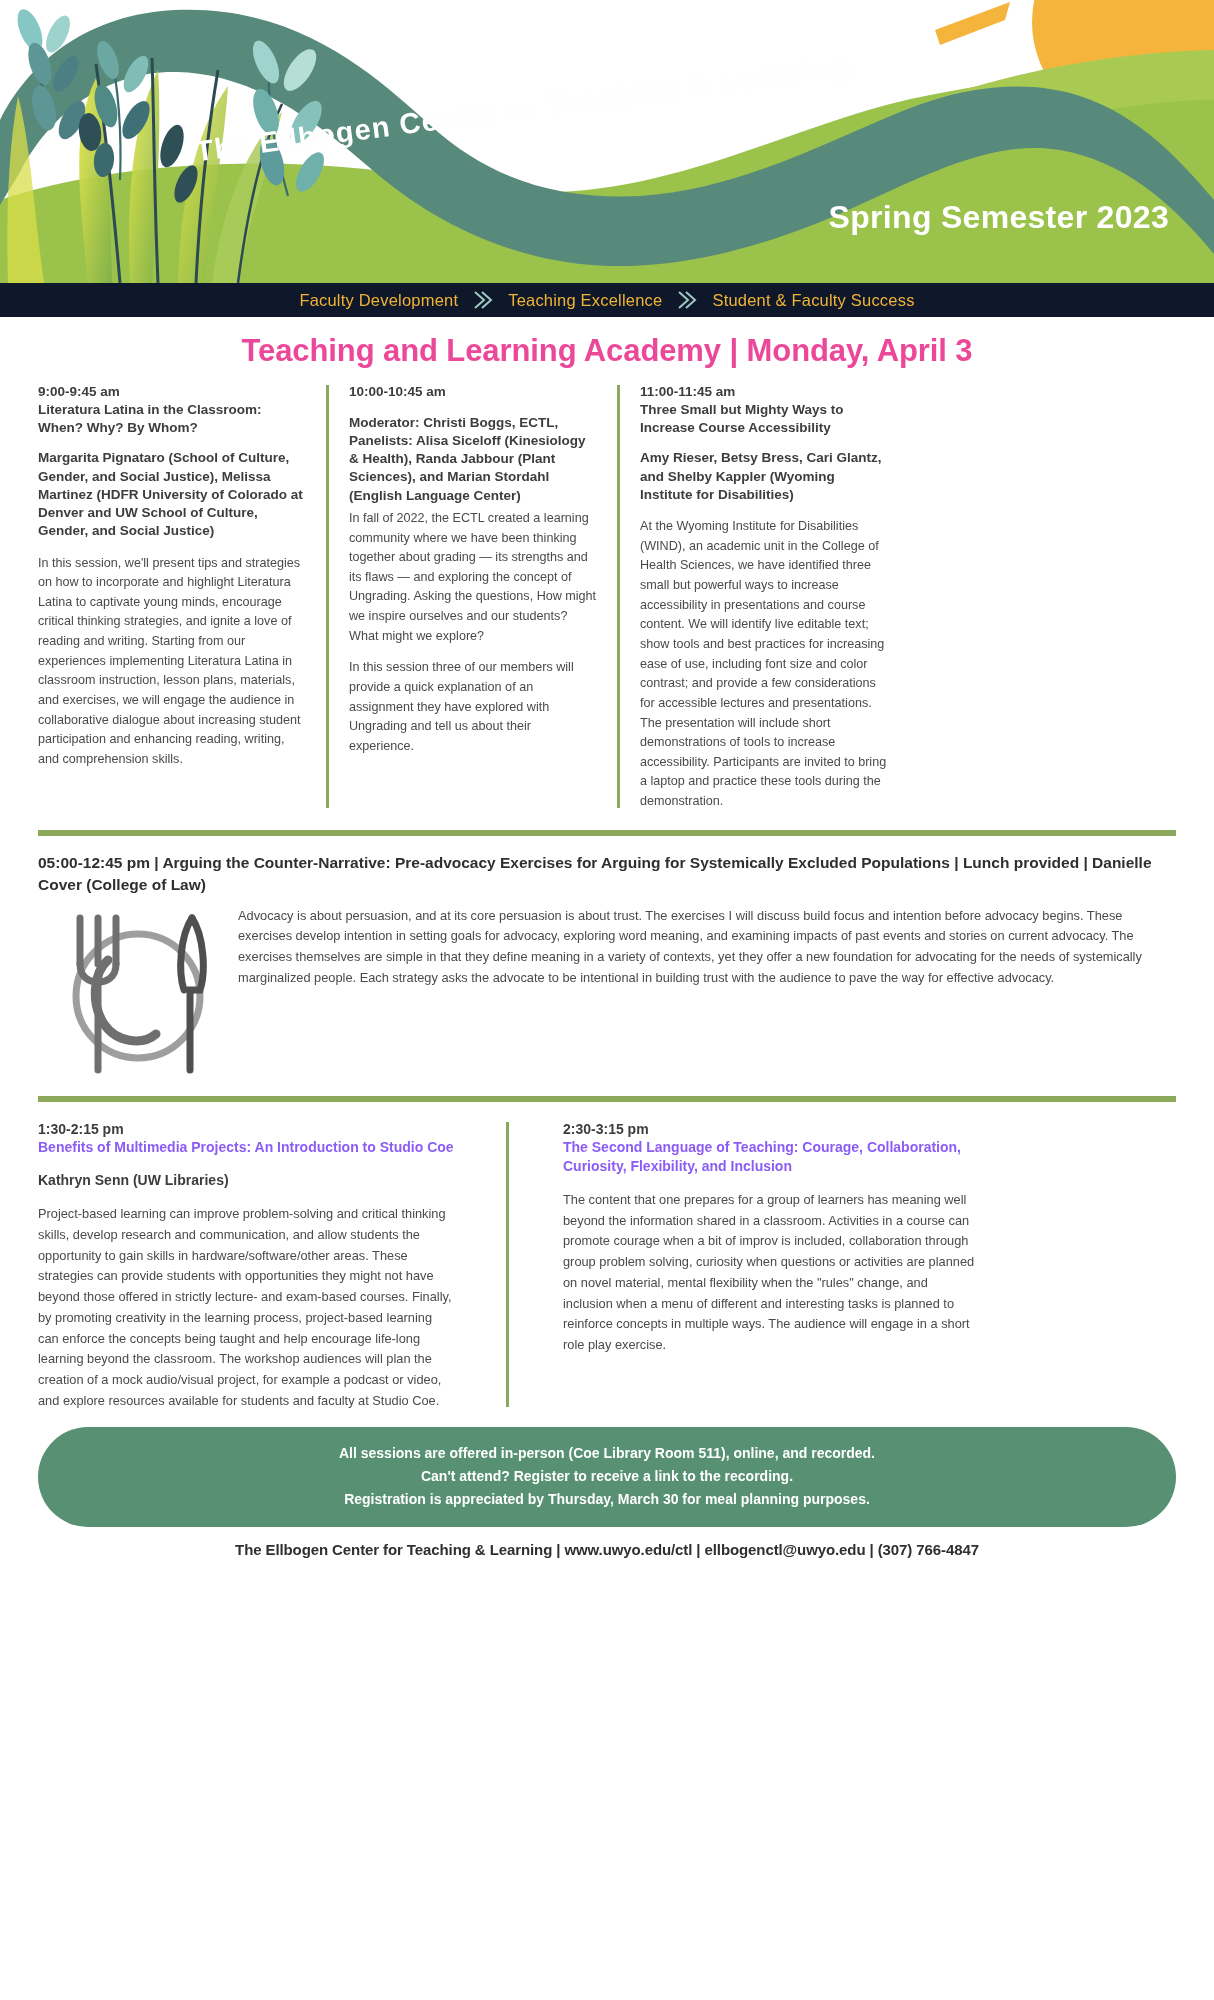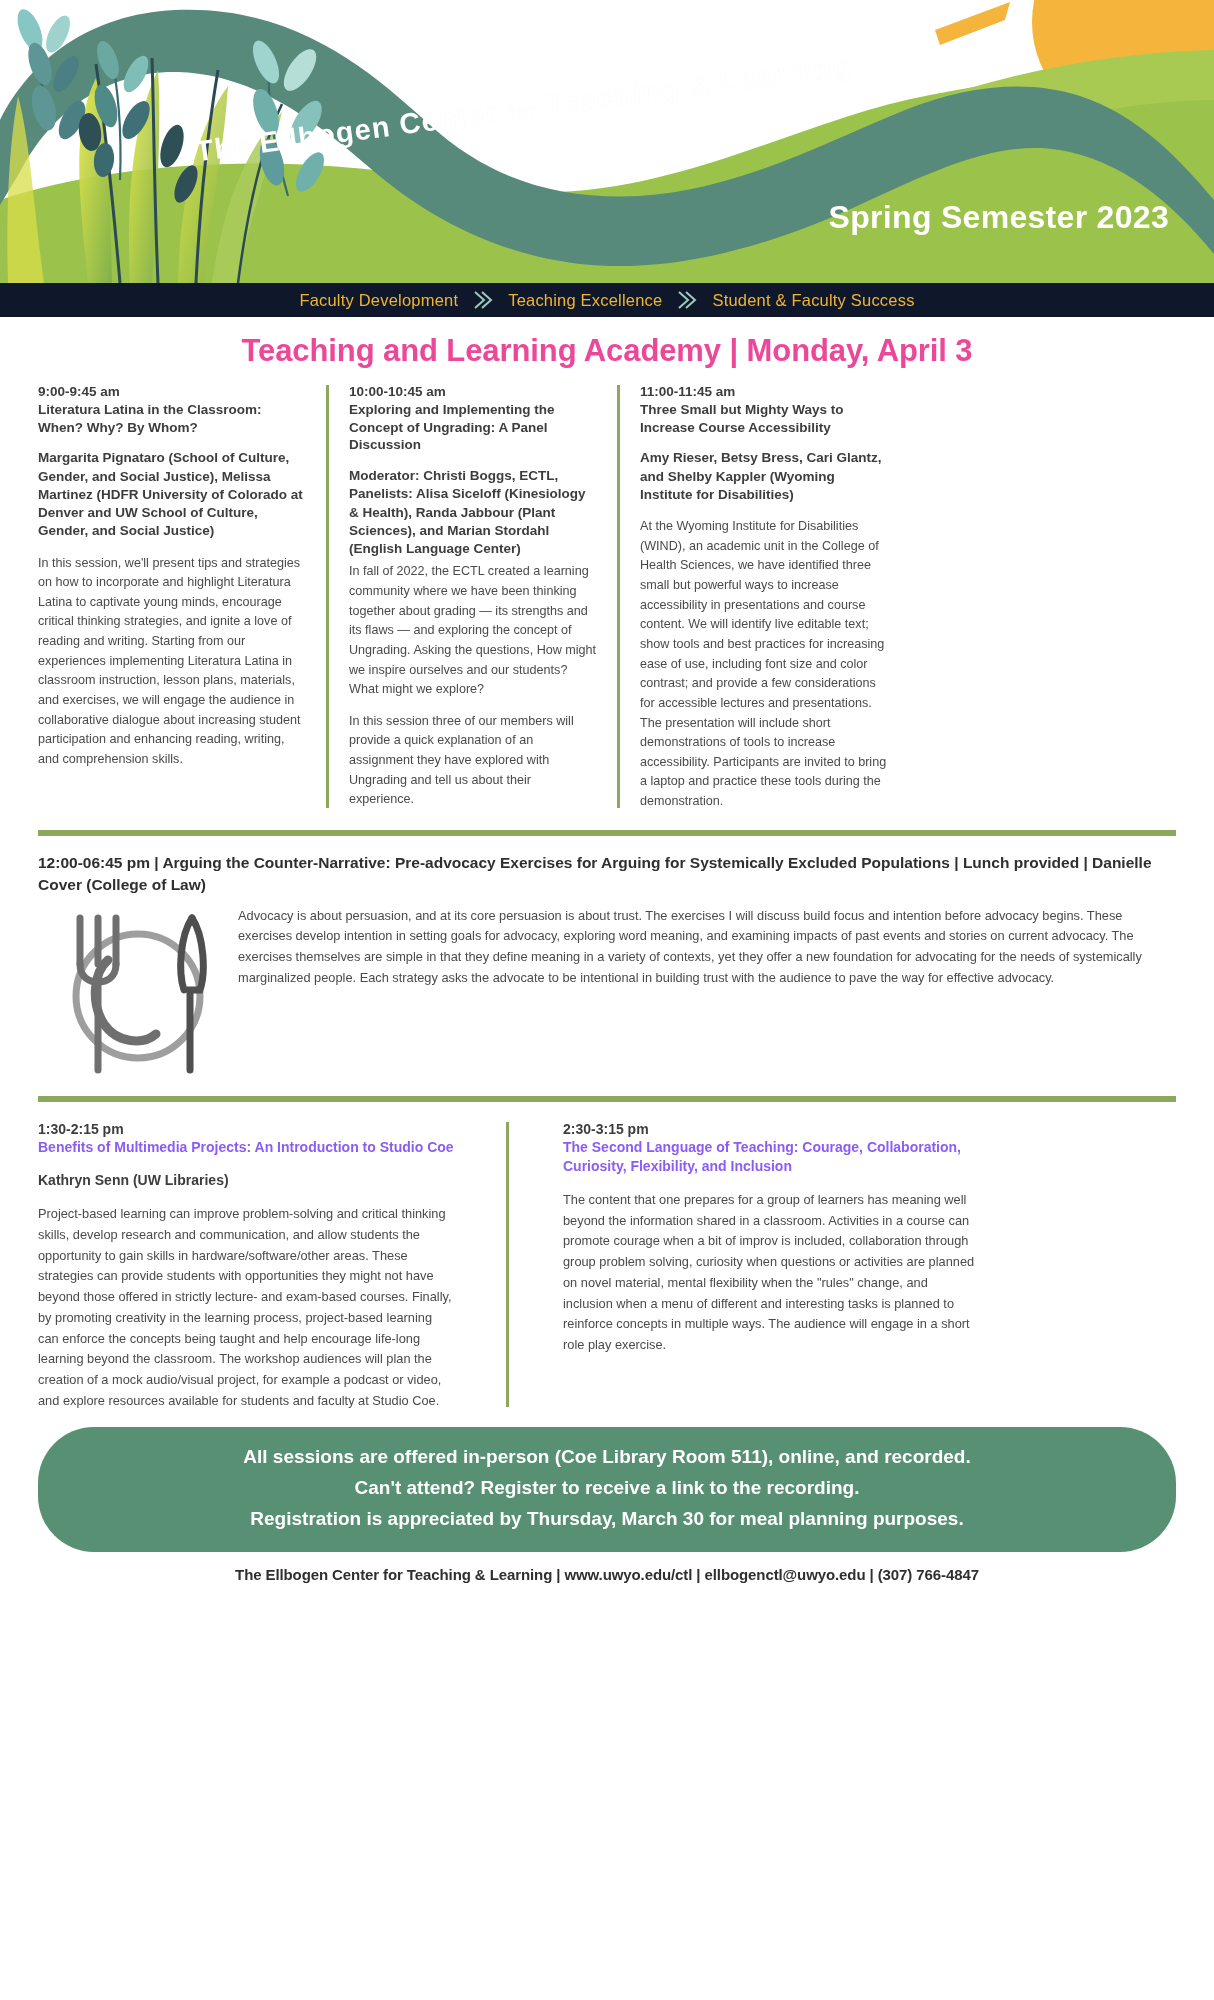--- a/index.html
+++ b/index.html
@@ -334,7 +334,6 @@
 
     <div class="col mid">
       <div class="sess-time">10:00-10:45 am</div>
-      <div class="sess-title">Exploring and Implementing the Concept of Ungrading: A Panel Discussion</div>
       <div class="sess-people">Moderator: Christi Boggs, ECTL, Panelists: Alisa Siceloff (Kinesiology &amp; Health), Randa Jabbour (Plant Sciences), and Marian Stordahl (English Language Center)</div>
       <div class="sess-body nogap">In fall of 2022, the ECTL created a learning community where we have been thinking together about grading — its strengths and its flaws — and exploring the concept of Ungrading. Asking the questions, How might we inspire ourselves and our students? What might we explore?</div>
       <div class="sess-body p2">In this session three of our members will provide a quick explanation of an assignment they have explored with Ungrading and tell us about their experience.</div>

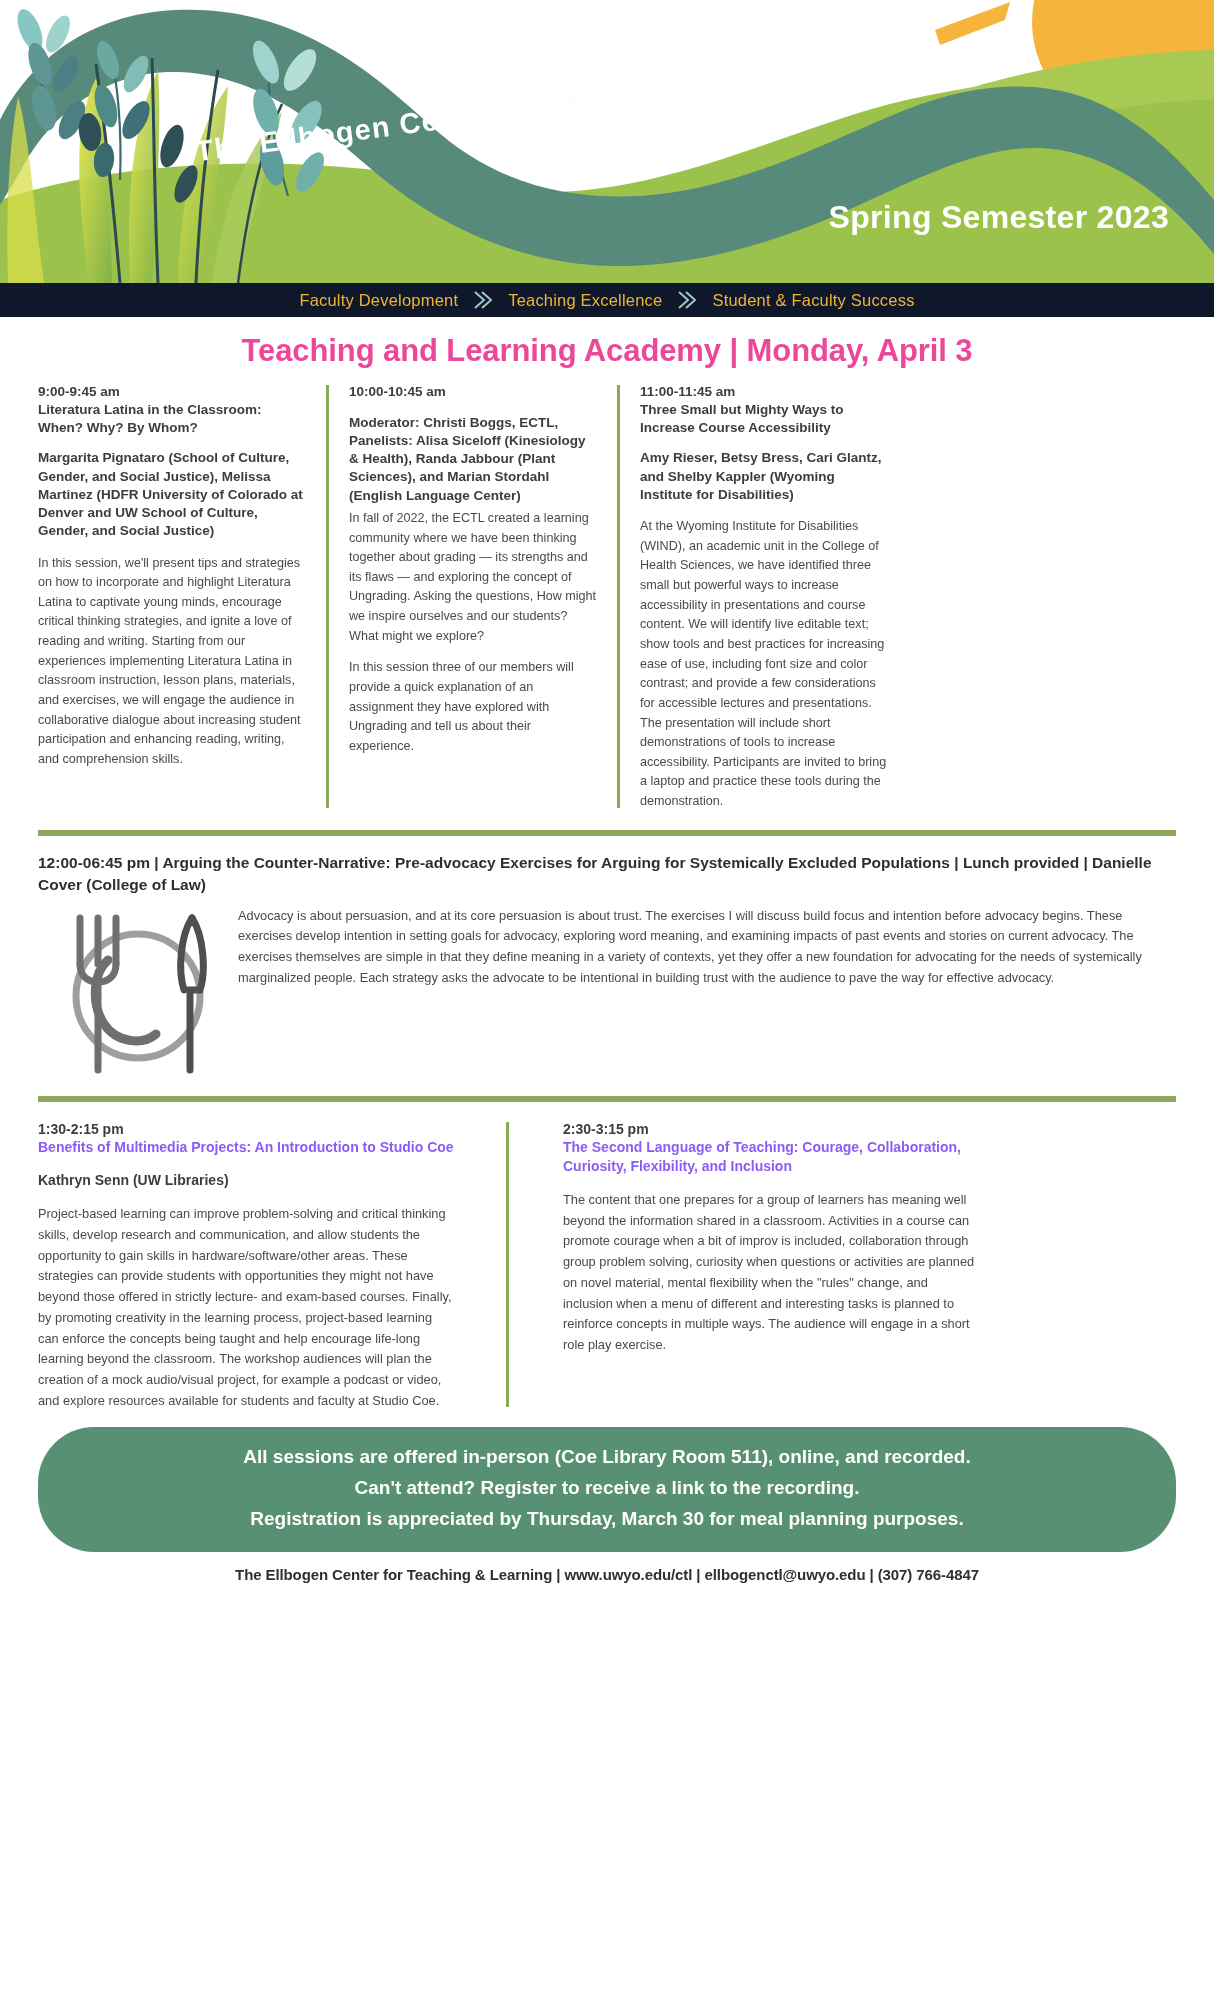--- a/index.html
+++ b/index.html
@@ -353,7 +353,7 @@
   <div class="rule"></div>
 
   <div class="lunch">
-    <div class="lunch-head">12:00-06:45 pm | Arguing the Counter-Narrative: Pre-advocacy Exercises for Arguing for Systemically Excluded Populations | Lunch provided | Danielle Cover (College of Law)</div>
+    <div class="lunch-head">05:00-12:45 pm | Arguing the Counter-Narrative: Pre-advocacy Exercises for Arguing for Systemically Excluded Populations | Lunch provided | Danielle Cover (College of Law)</div>
     <div class="lunch-row">
       <div class="plate-wrap">
         <svg width="176" height="168" viewBox="0 0 176 168">

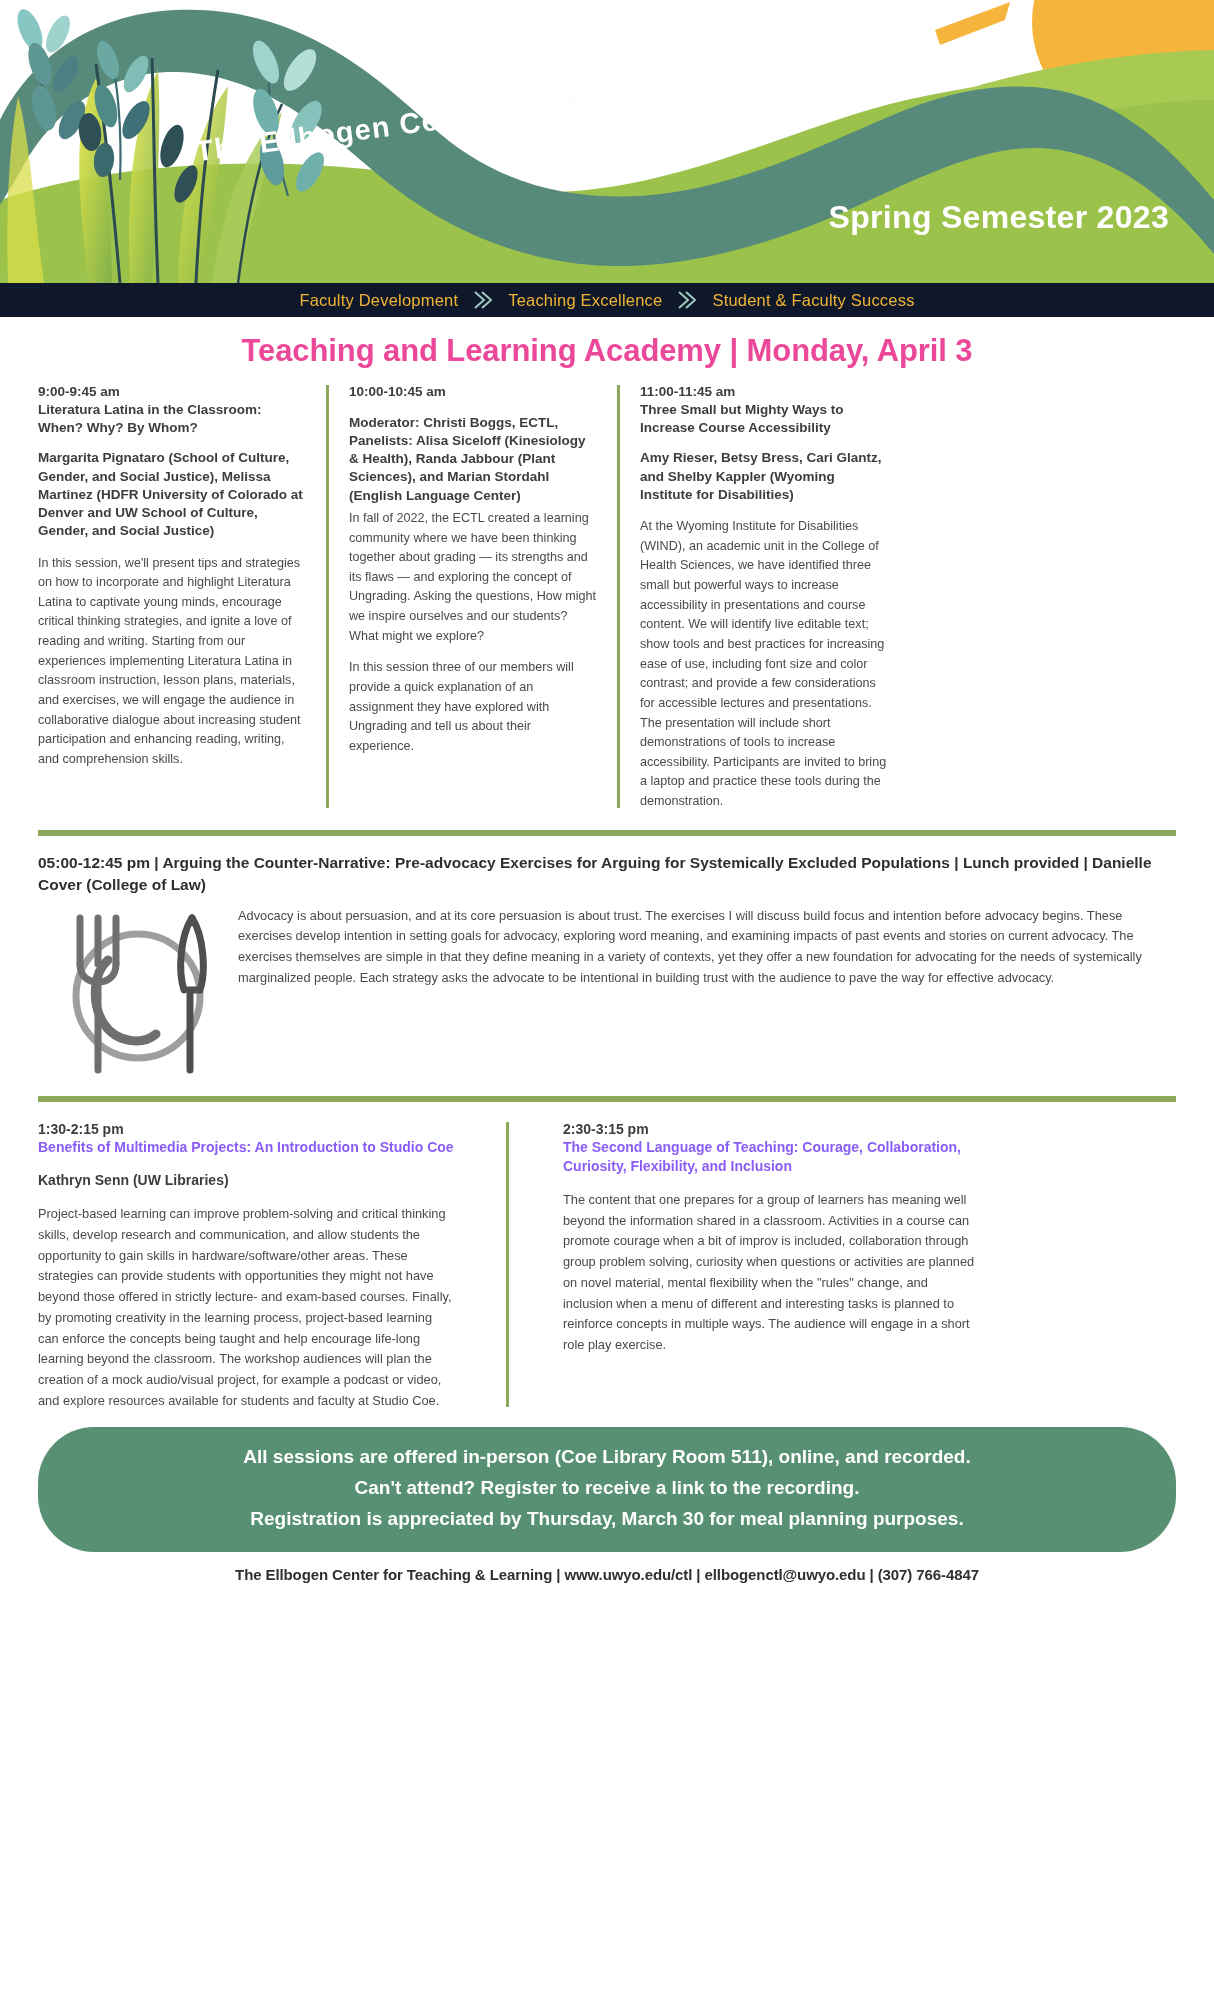--- a/index.html
+++ b/index.html
@@ -201,7 +201,7 @@
   }
   .pill-line {
     color: #ffffff;
-    font-size: 19px;
+    font-size: 14px;
     font-weight: bold;
     line-height: 1.62;
   }

